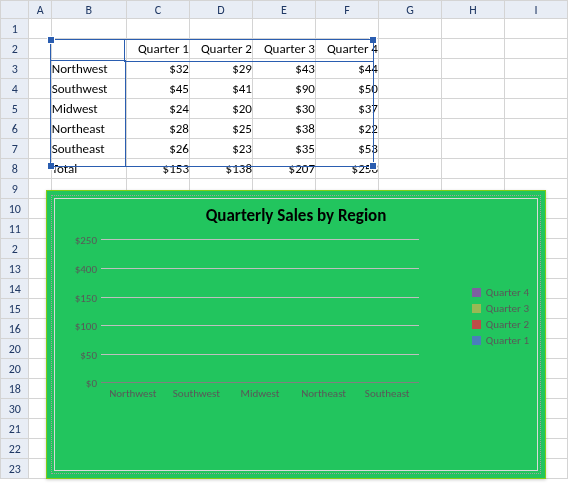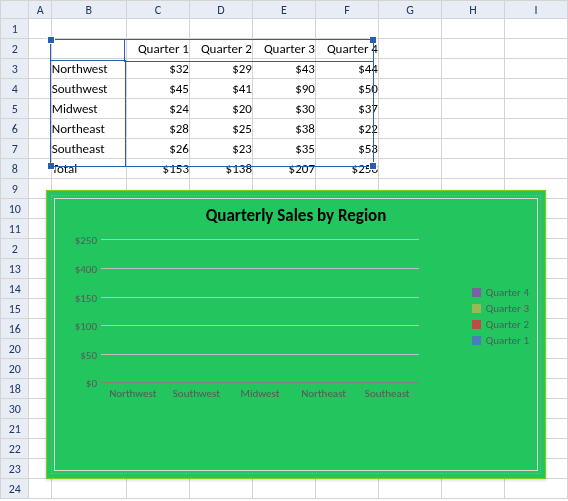--- a/index.html
+++ b/index.html
@@ -340,18 +340,6 @@
         </tr>
   <tr>
           <th class="rowh">23</th>
-          <td class="cell"></td>
-          <td class="cell"></td>
-          <td class="cell"></td>
-          <td class="cell"></td>
-          <td class="cell"></td>
-          <td class="cell"></td>
-          <td class="cell"></td>
-          <td class="cell"></td>
-          <td class="cell"></td>
-        </tr>
-  <tr>
-          <th class="rowh">24</th>
           <td class="cell"></td>
           <td class="cell"></td>
           <td class="cell"></td>

